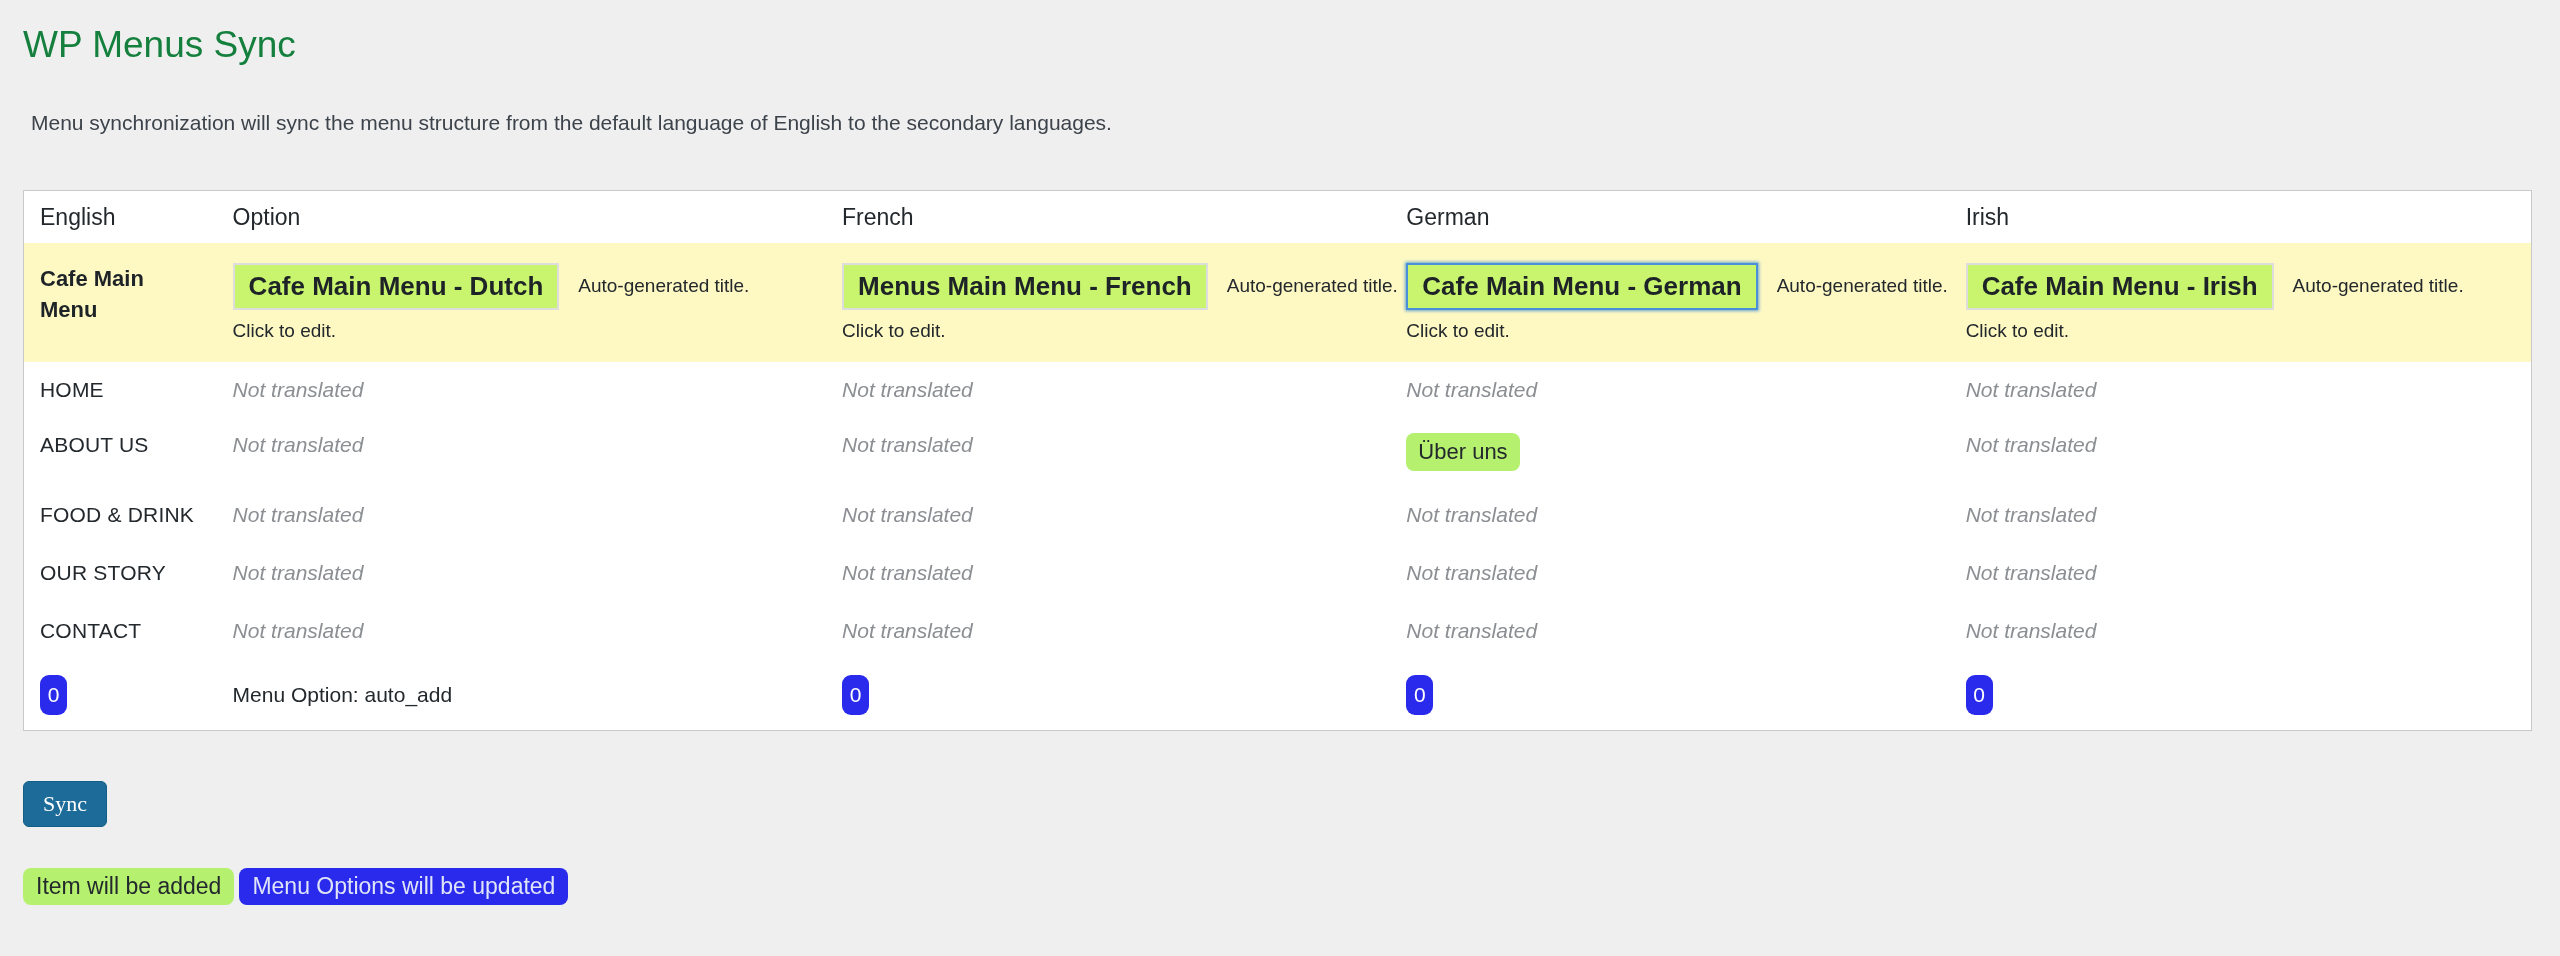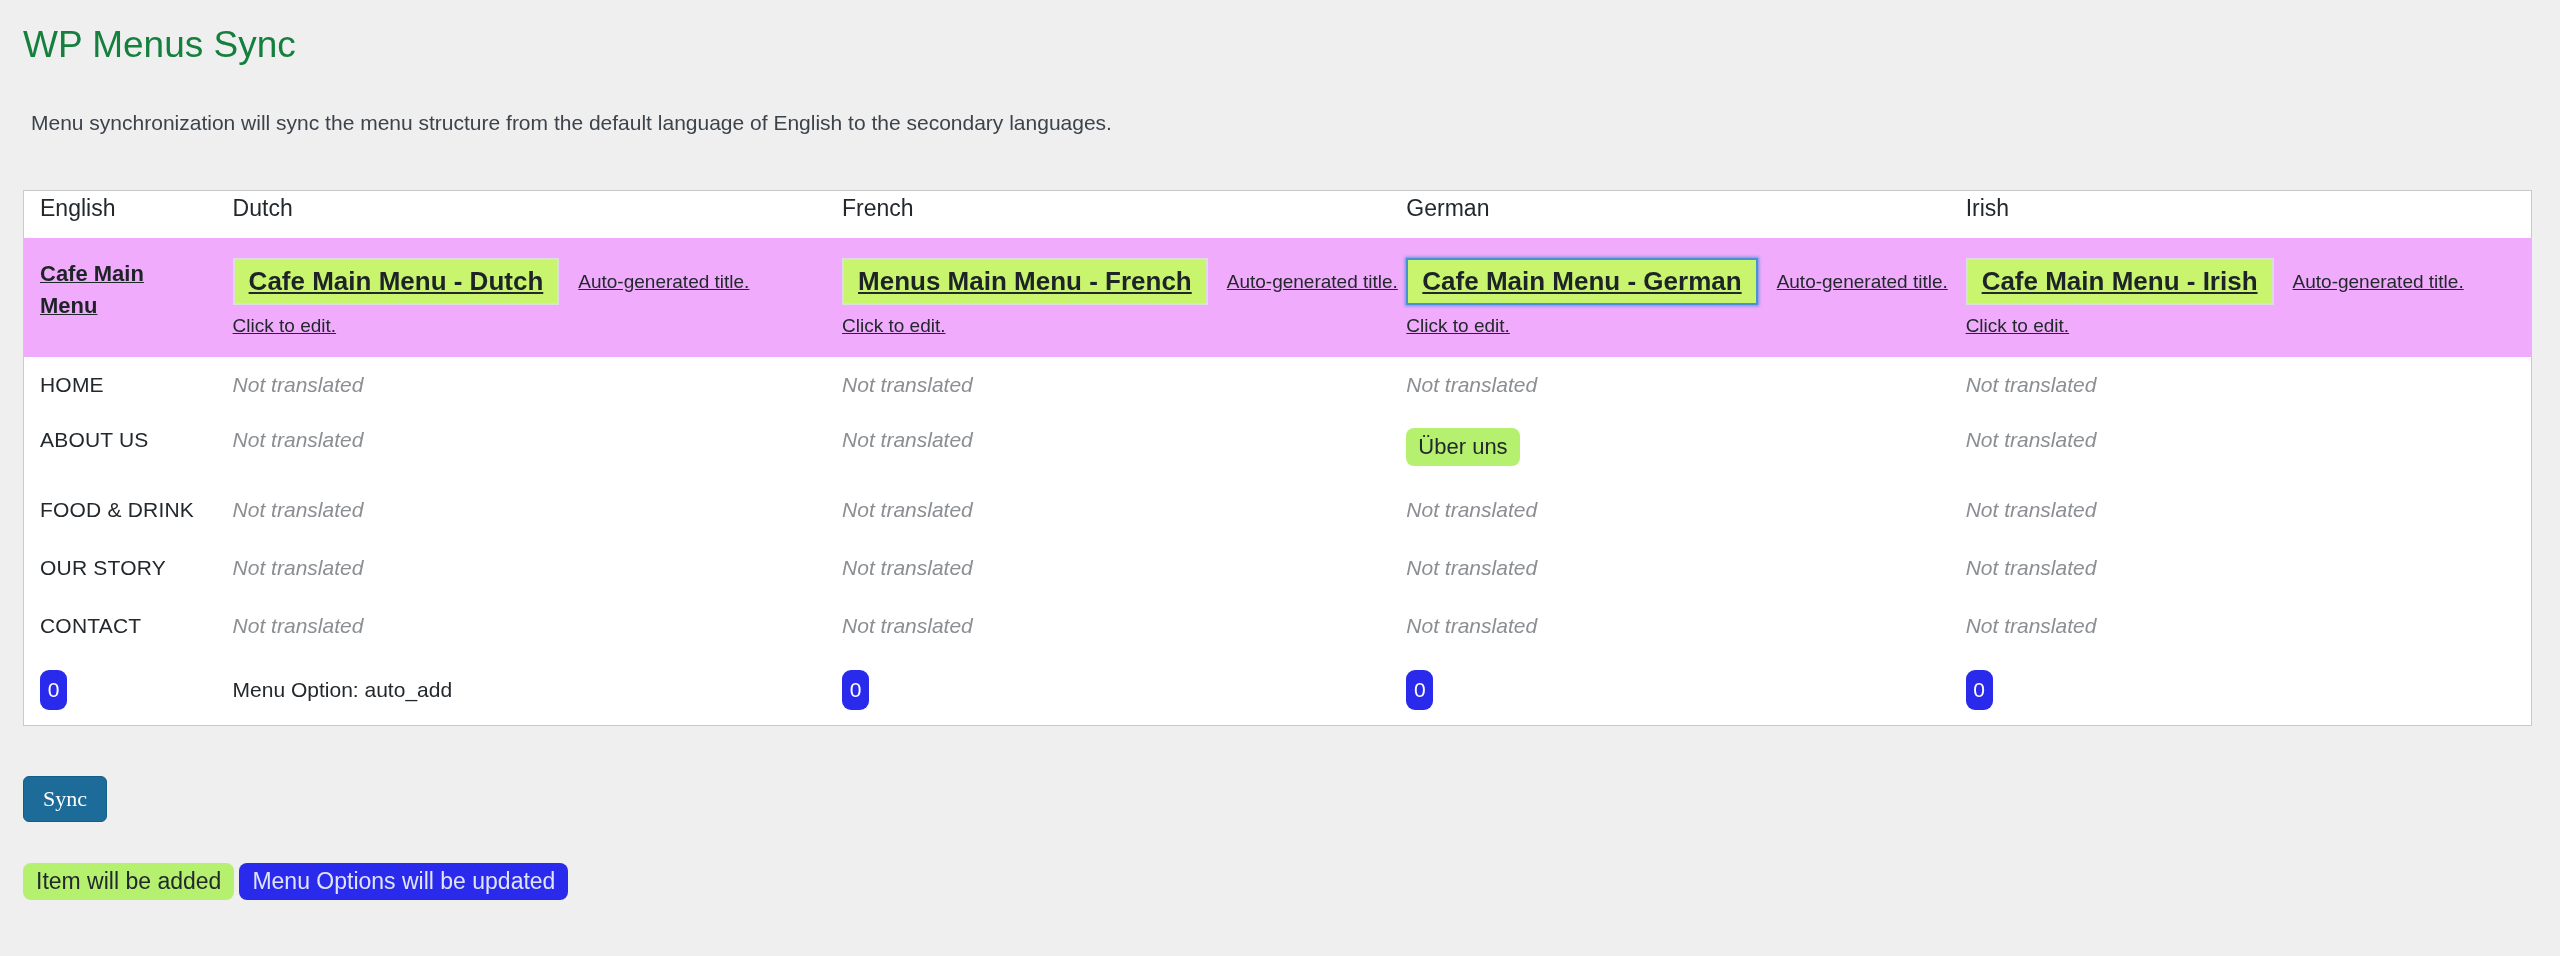--- a/index.html
+++ b/index.html
@@ -50,7 +50,7 @@
   thead th {
     font-size: 23px;
     color: #23282d;
-    padding: 4px 16px 12px 16px;
+    padding: 13px 16px 12px 16px;
     height: 48px;
   }
 

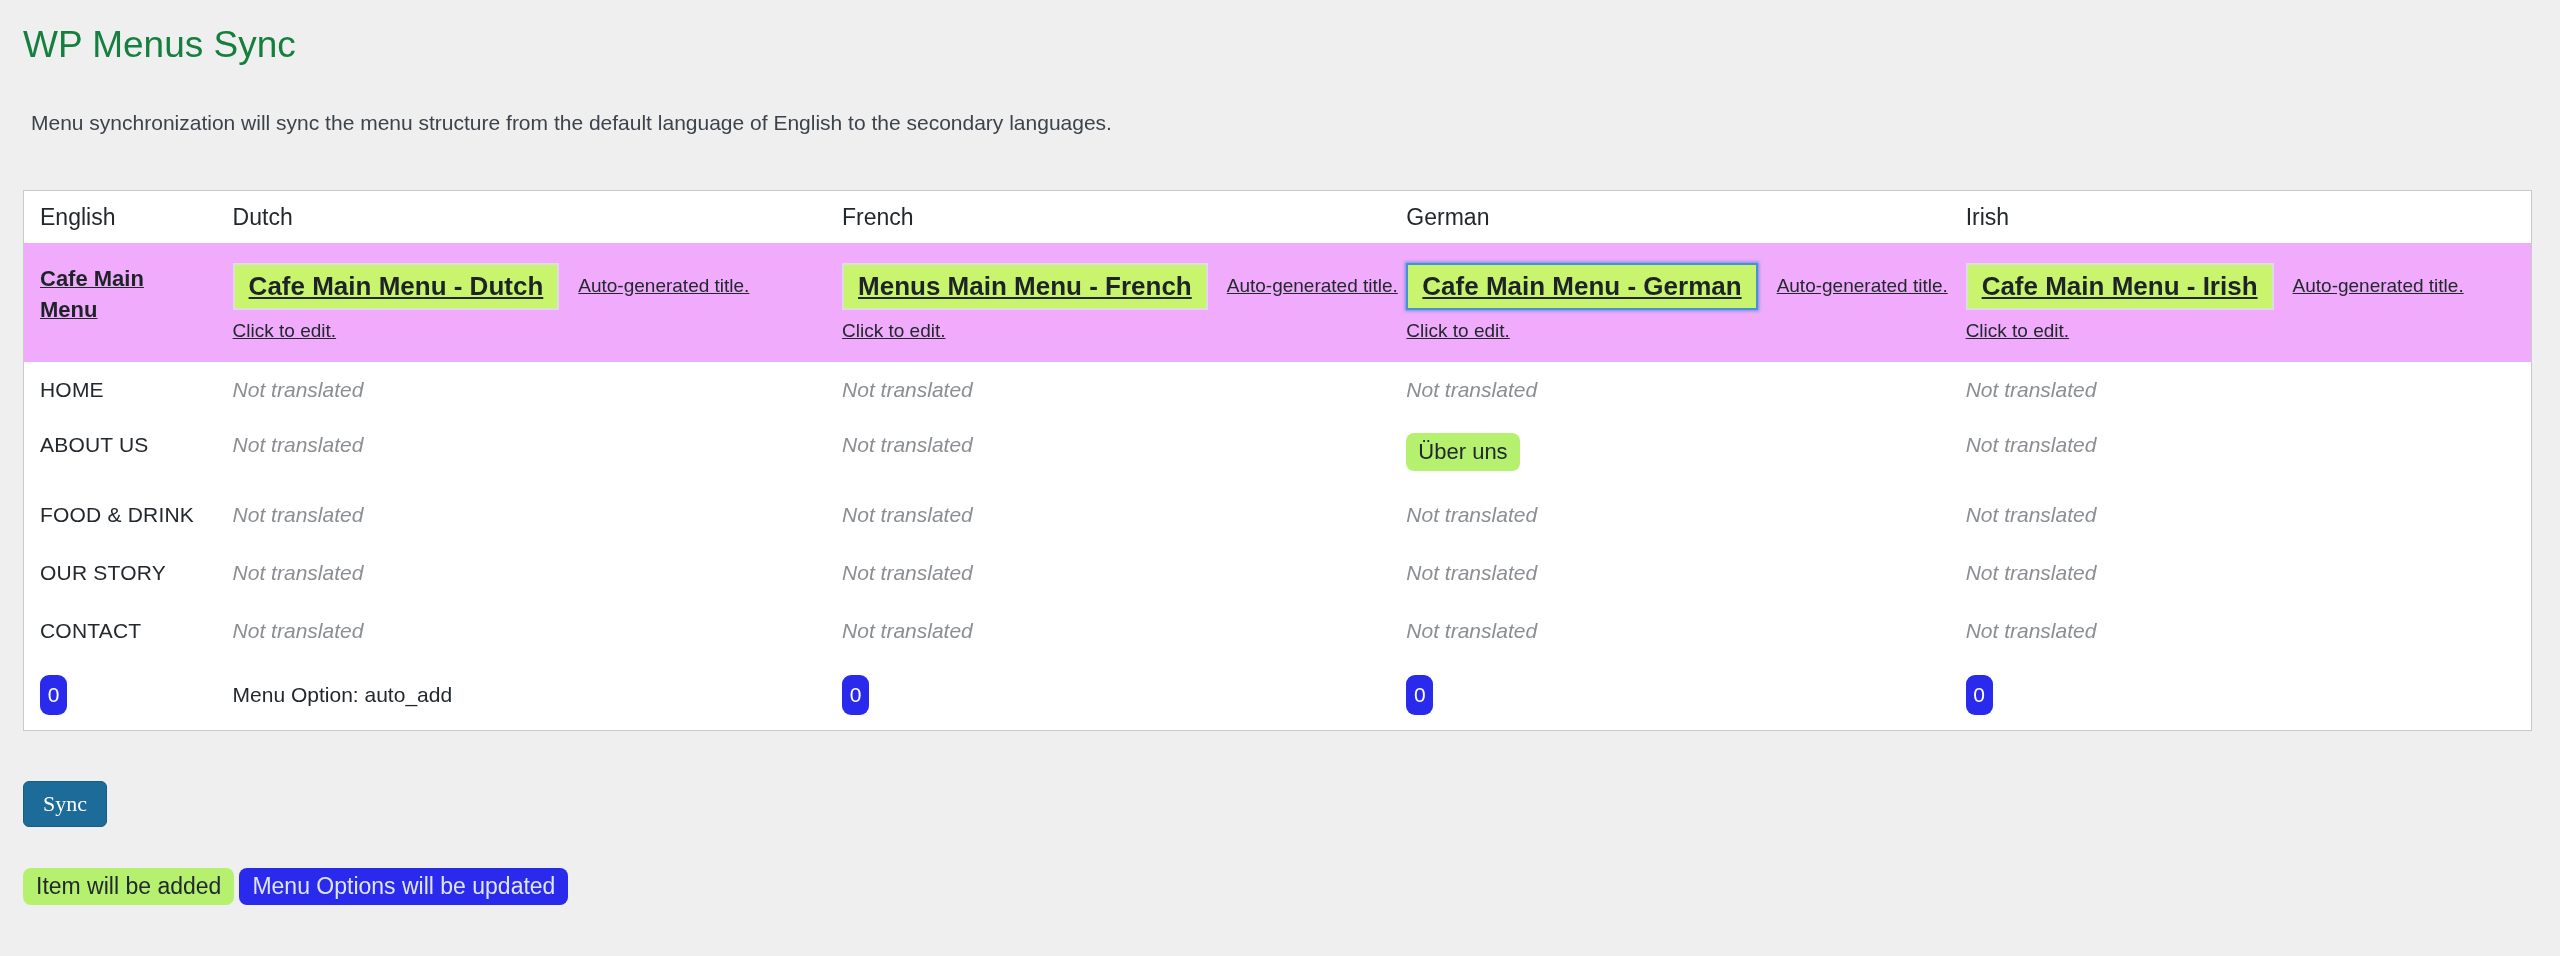--- a/index.html
+++ b/index.html
@@ -171,7 +171,7 @@
     <thead>
       <tr>
         <th>English</th>
-        <th>Dutch</th>
+        <th>Option</th>
         <th>French</th>
         <th>German</th>
         <th>Irish</th>

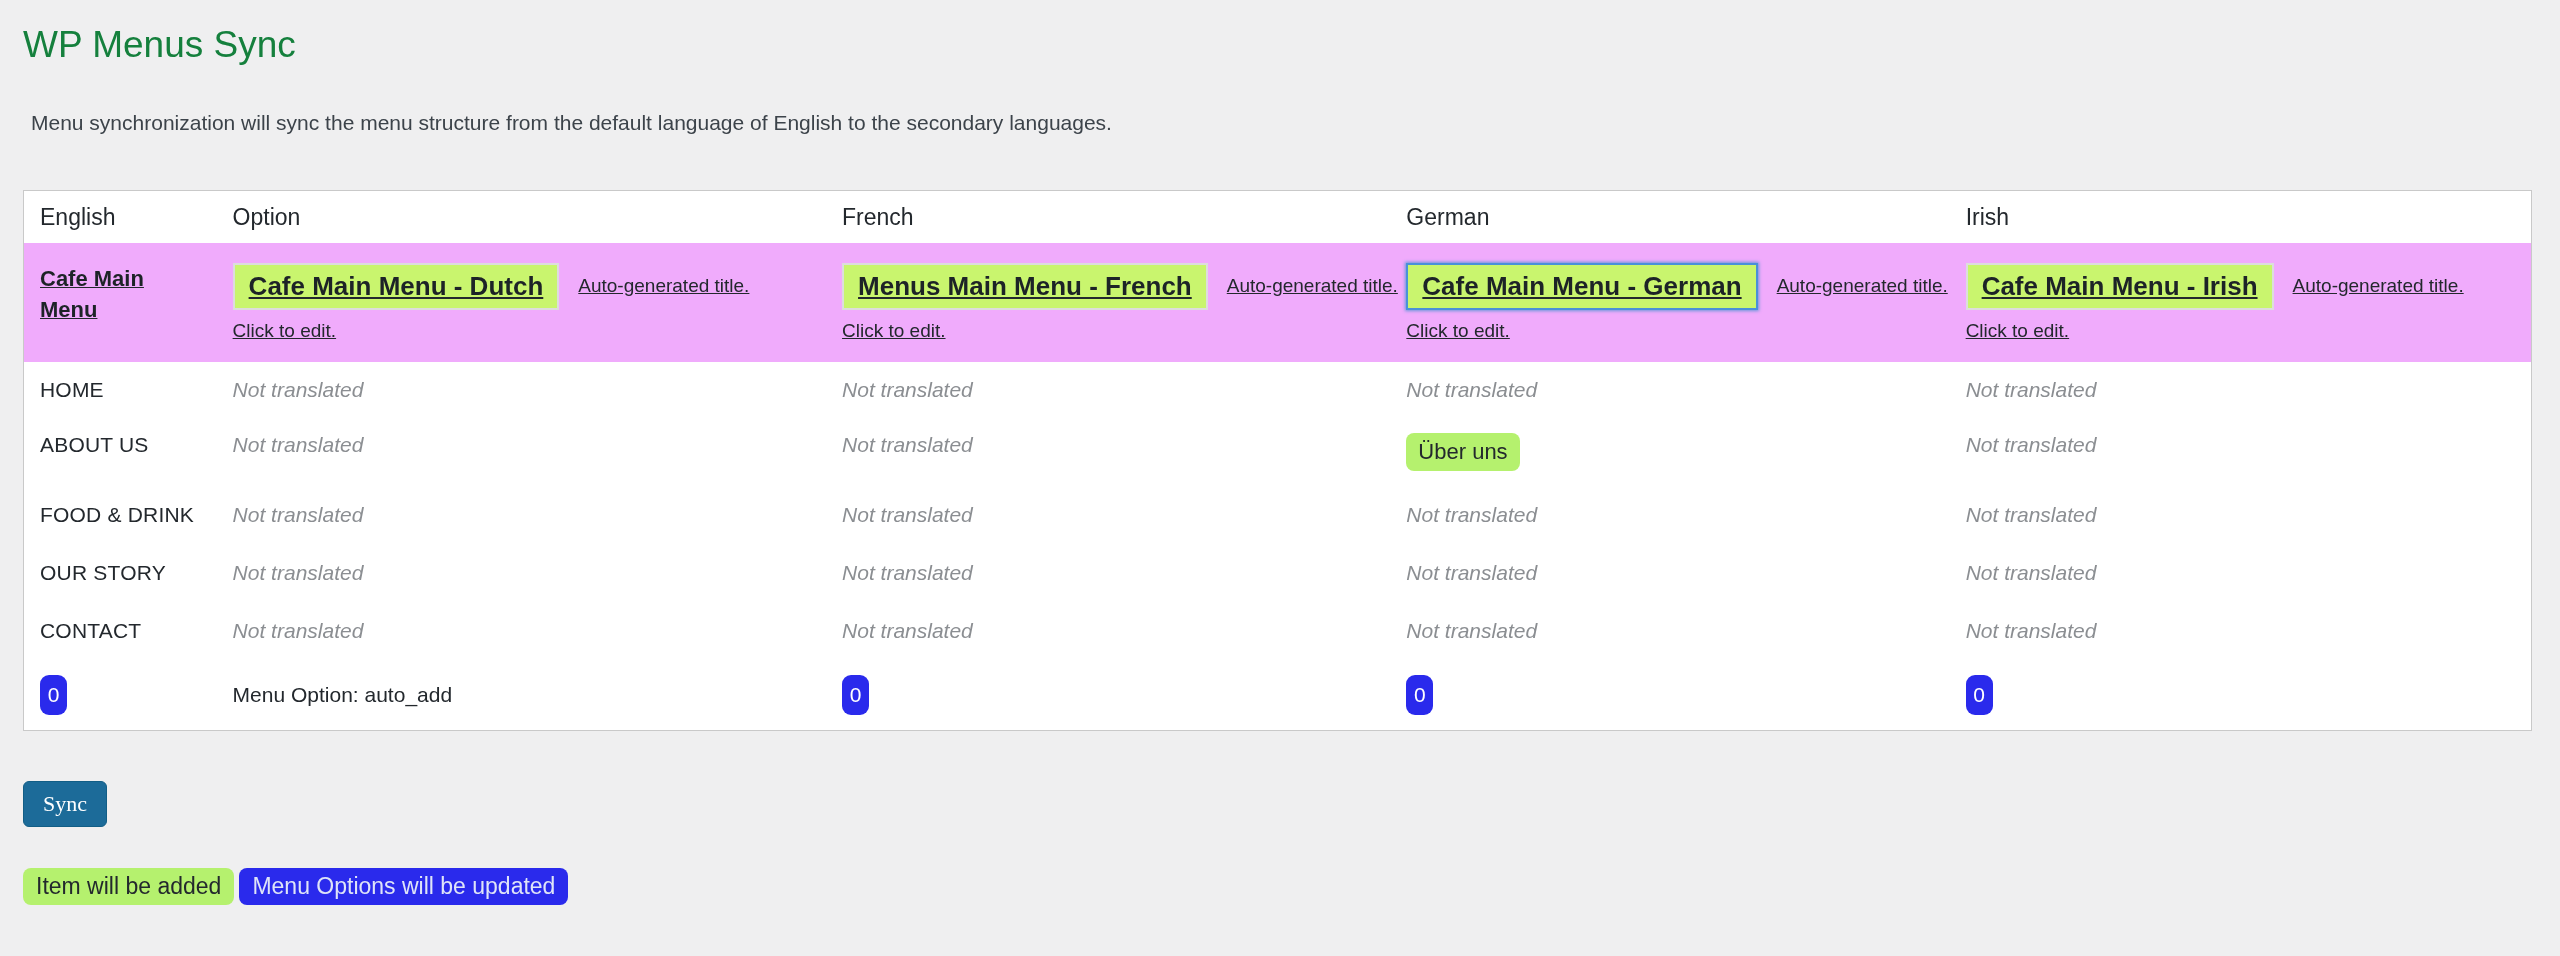--- a/index.html
+++ b/index.html
@@ -54,7 +54,7 @@
     height: 48px;
   }
 
-  tr.menu-row { background: #f0abfc; text-decoration: underline; }
+  tr.menu-row { background: #fef9c3; }
   tr.menu-row td { padding: 20px 16px; height: 114px; }
   .source-menu-label {
     font-weight: 700;

